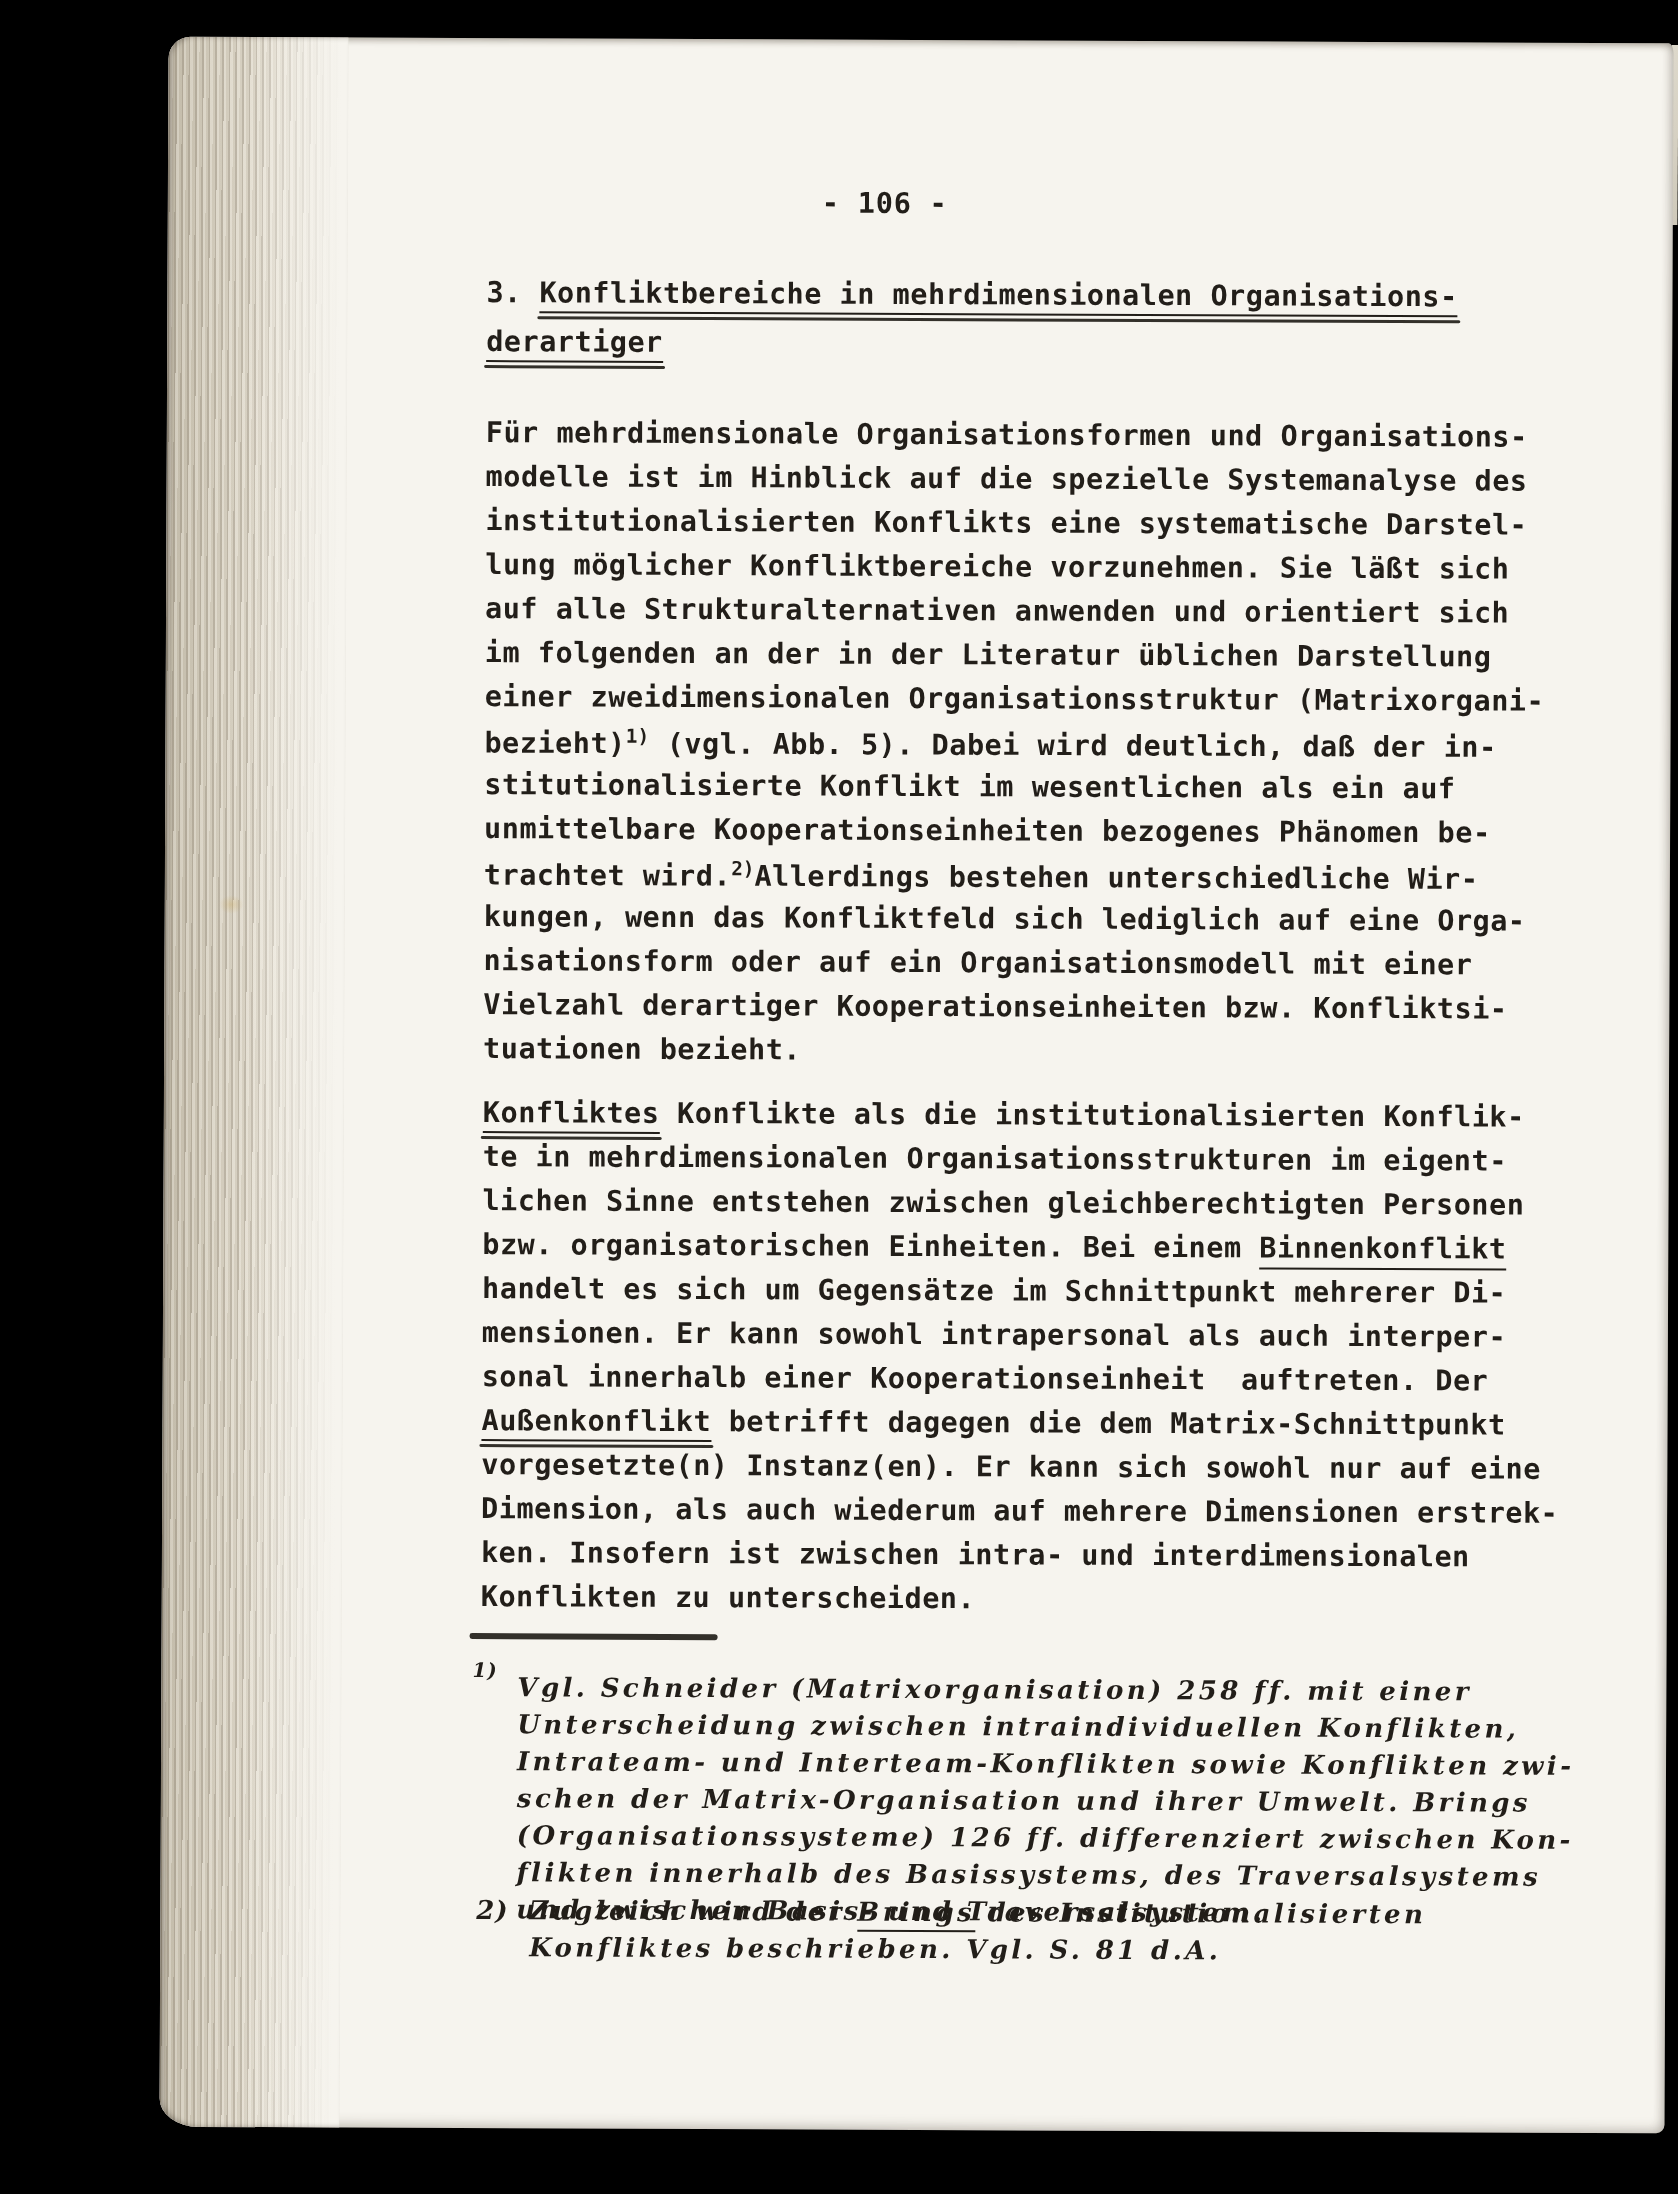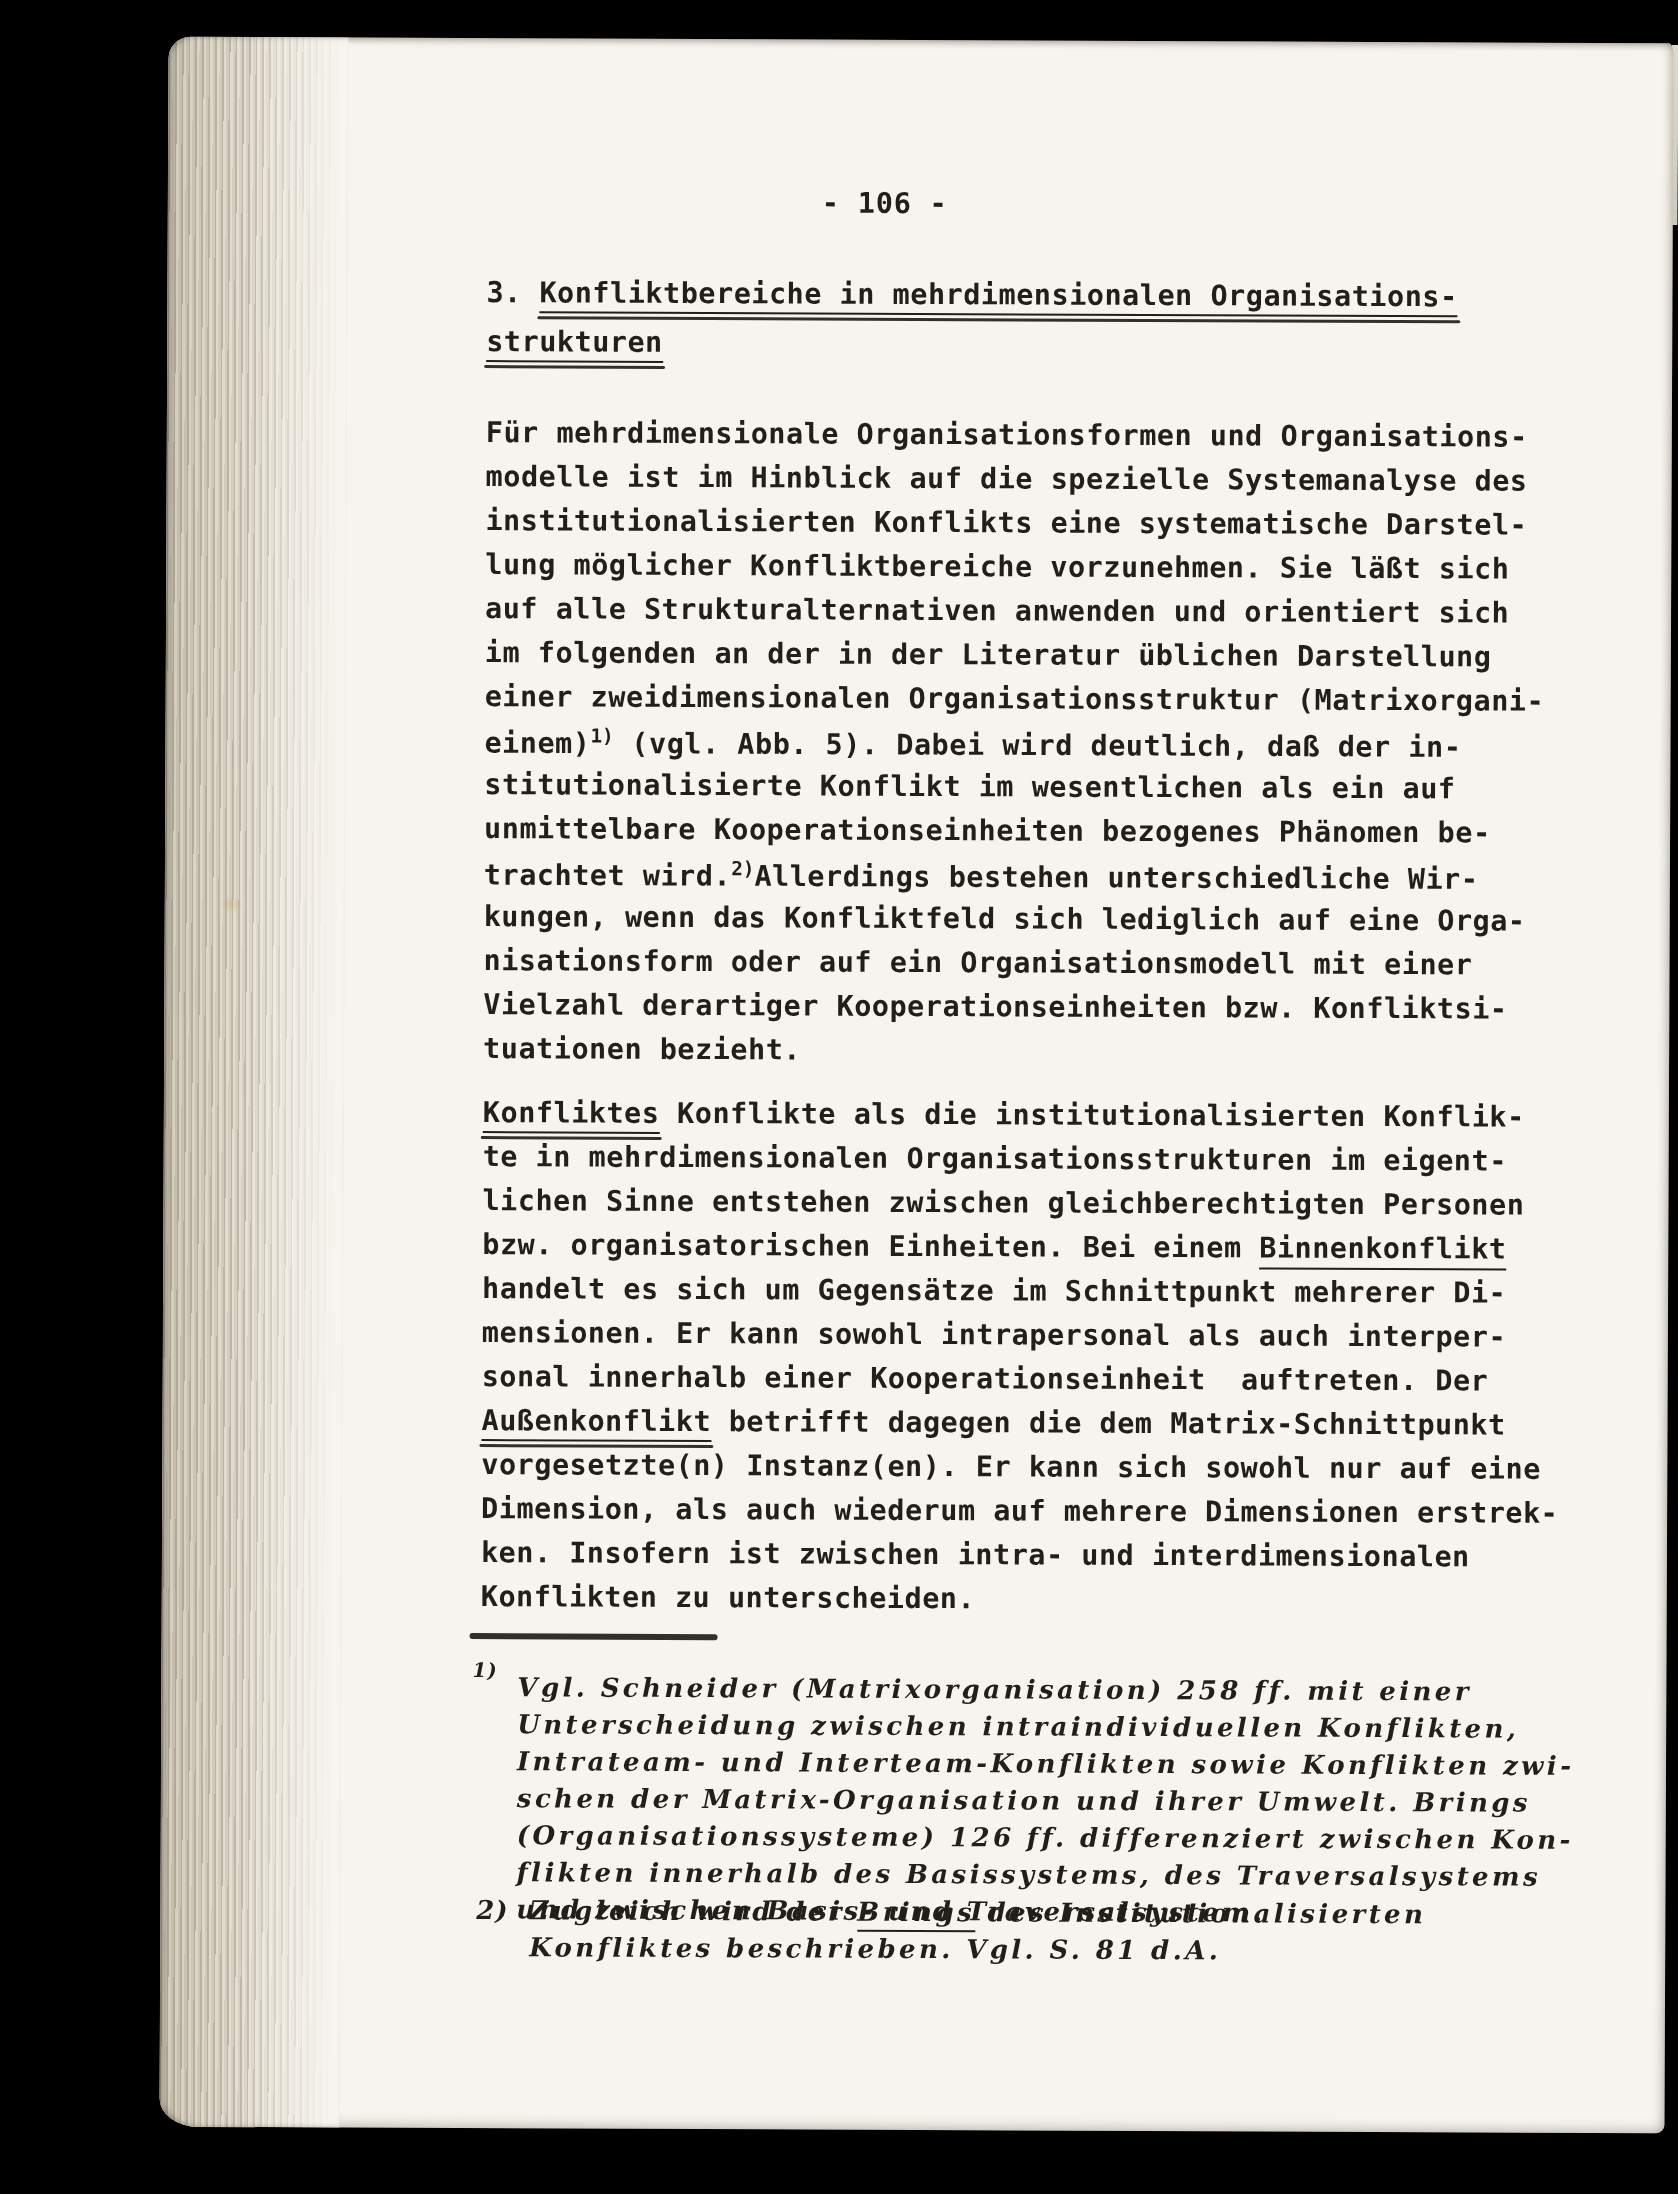--- a/index.html
+++ b/index.html
@@ -116,7 +116,7 @@
 
   <div class="heading">
     <div class="line"><span>3. </span><span class="u2">Konfliktbereiche in mehrdimensionalen Organisations-</span></div>
-    <div class="line indent"><span class="u2">strukturen</span></div>
+    <div class="line indent"><span class="u2">derartiger</span></div>
   </div>
 
   <div class="body-par para1">

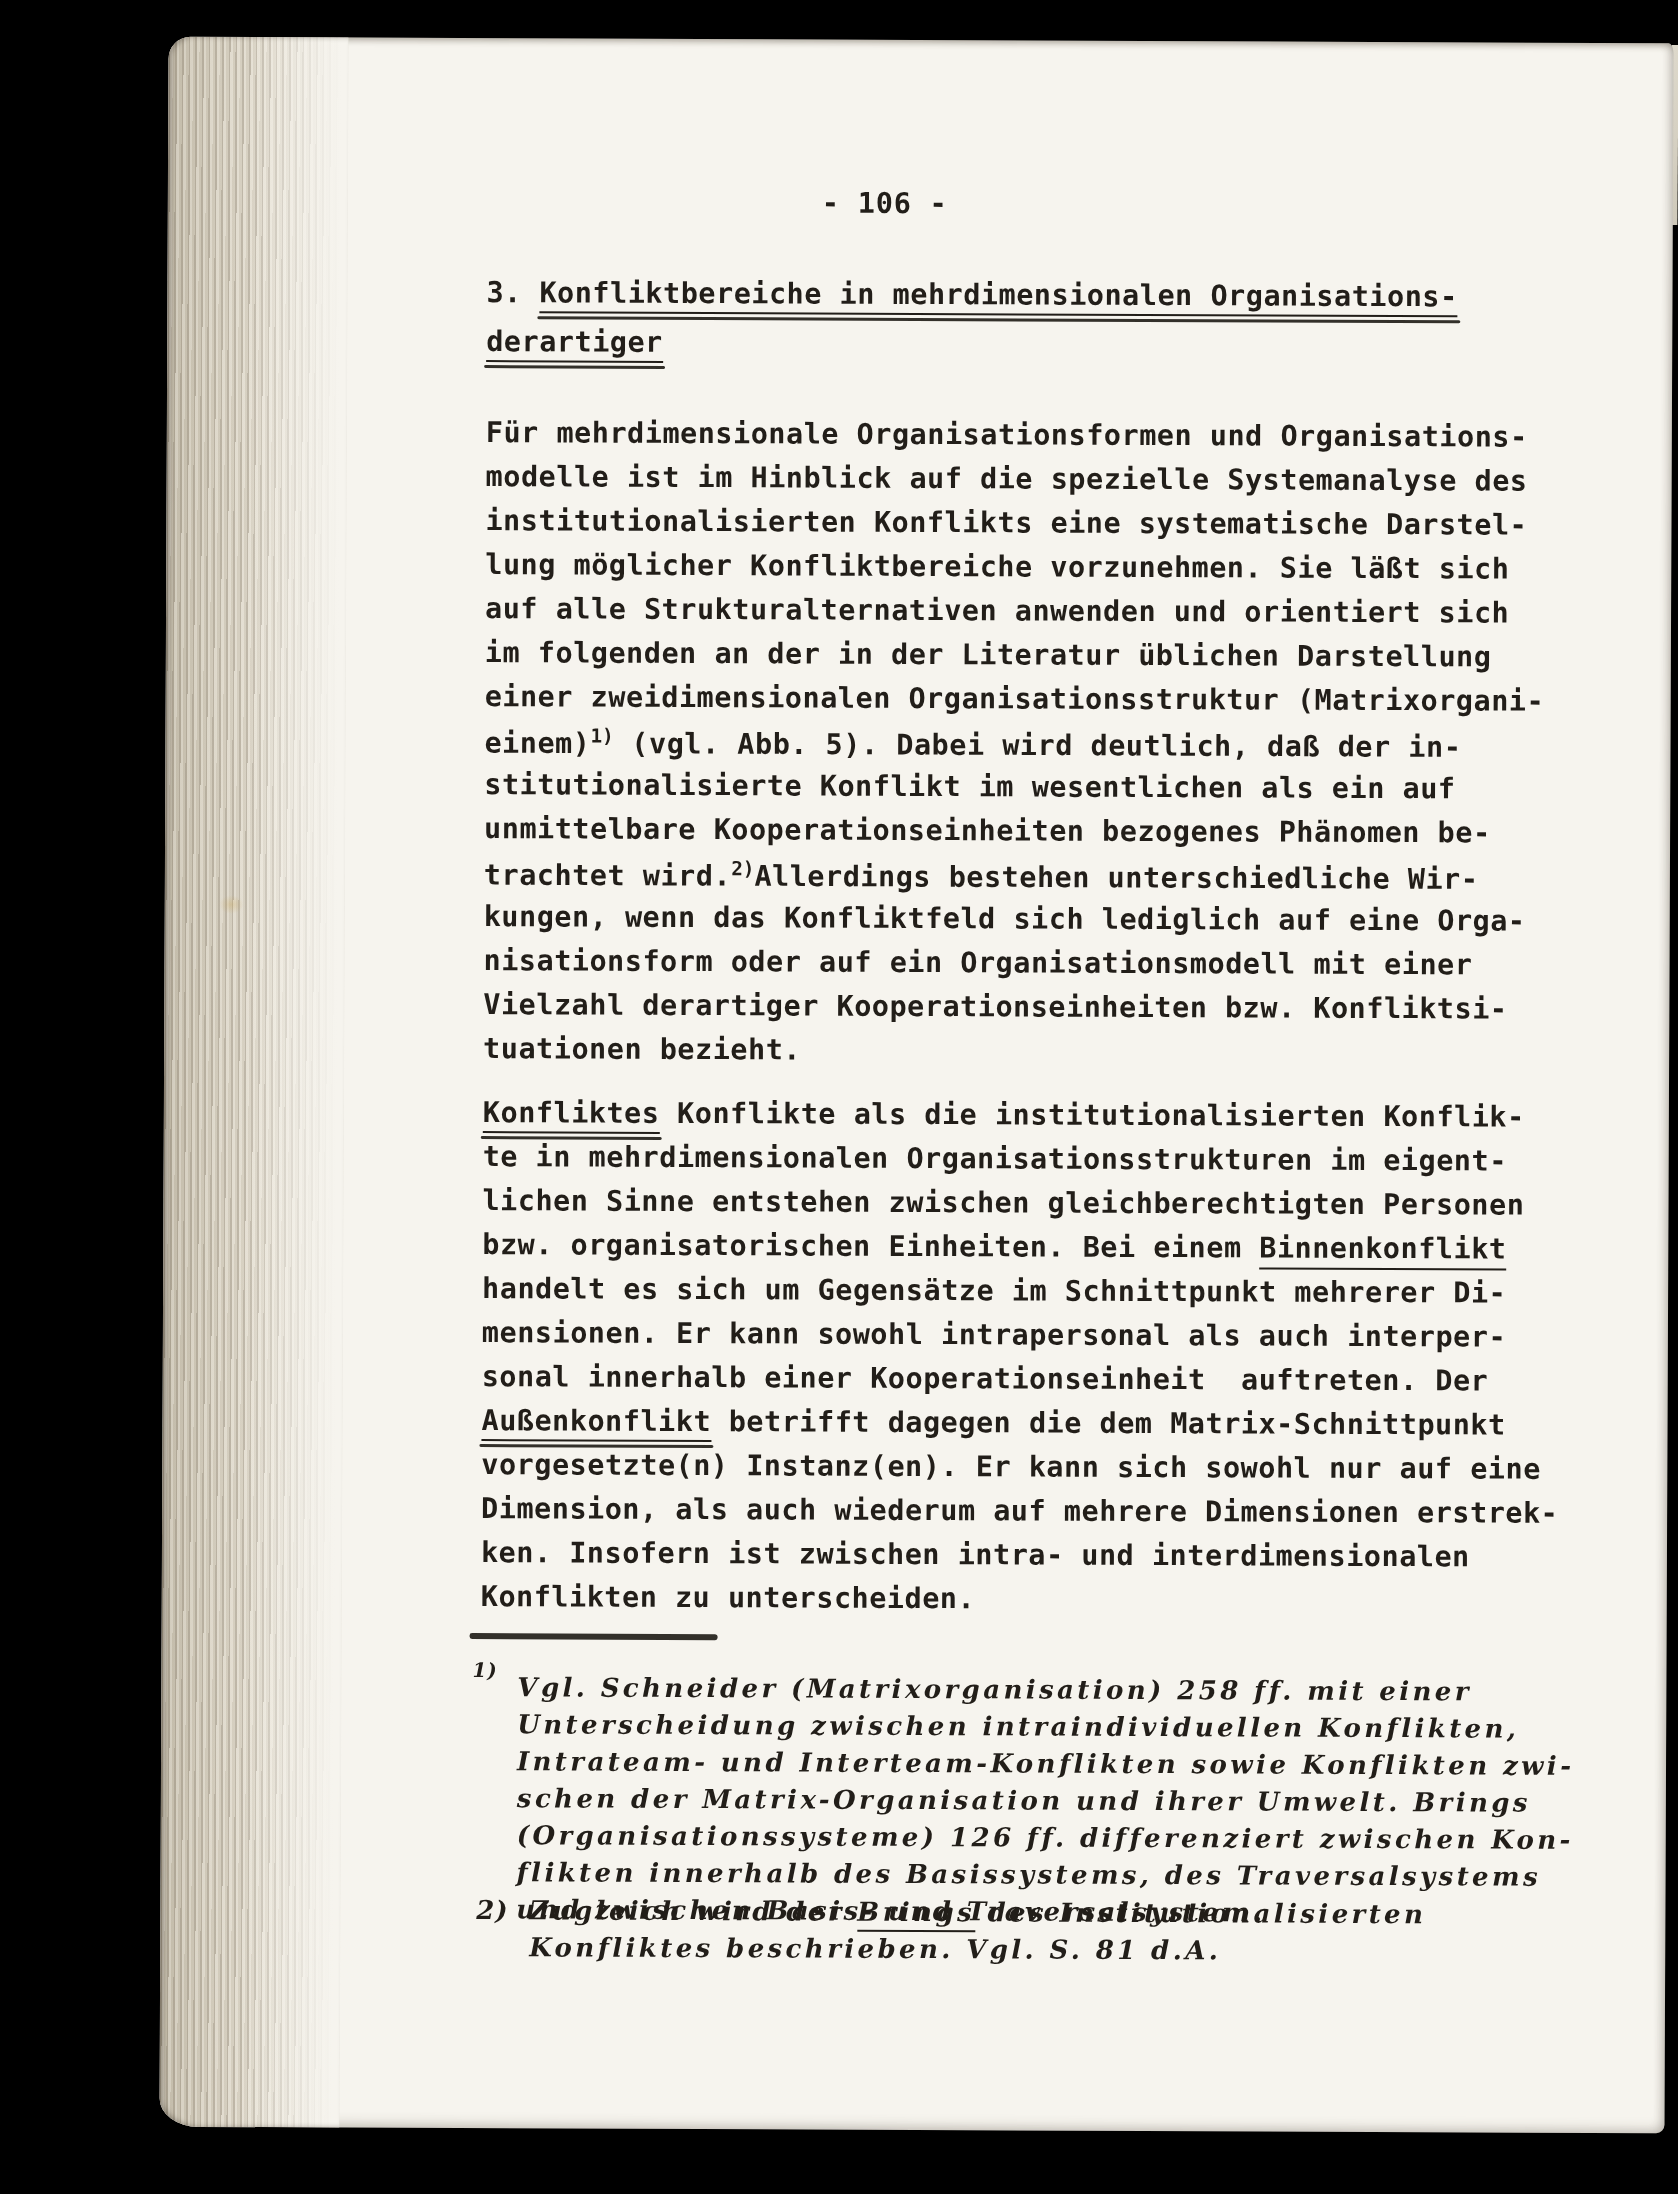--- a/index.html
+++ b/index.html
@@ -127,7 +127,7 @@
       <div class="line"><span>auf alle Strukturalternativen anwenden und orientiert sich</span></div>
       <div class="line"><span>im folgenden an der in der Literatur üblichen Darstellung</span></div>
       <div class="line"><span>einer zweidimensionalen Organisationsstruktur (Matrixorgani-</span></div>
-      <div class="line"><span>einem)</span><span class="sup">1)</span><span> (vgl. Abb. 5). Dabei wird deutlich, daß der in-</span></div>
+      <div class="line"><span>bezieht)</span><span class="sup">1)</span><span> (vgl. Abb. 5). Dabei wird deutlich, daß der in-</span></div>
       <div class="line"><span>stitutionalisierte Konflikt im wesentlichen als ein auf</span></div>
       <div class="line"><span>unmittelbare Kooperationseinheiten bezogenes Phänomen be-</span></div>
       <div class="line"><span>trachtet wird.</span><span class="sup">2)</span><span>Allerdings bestehen unterschiedliche Wir-</span></div>

